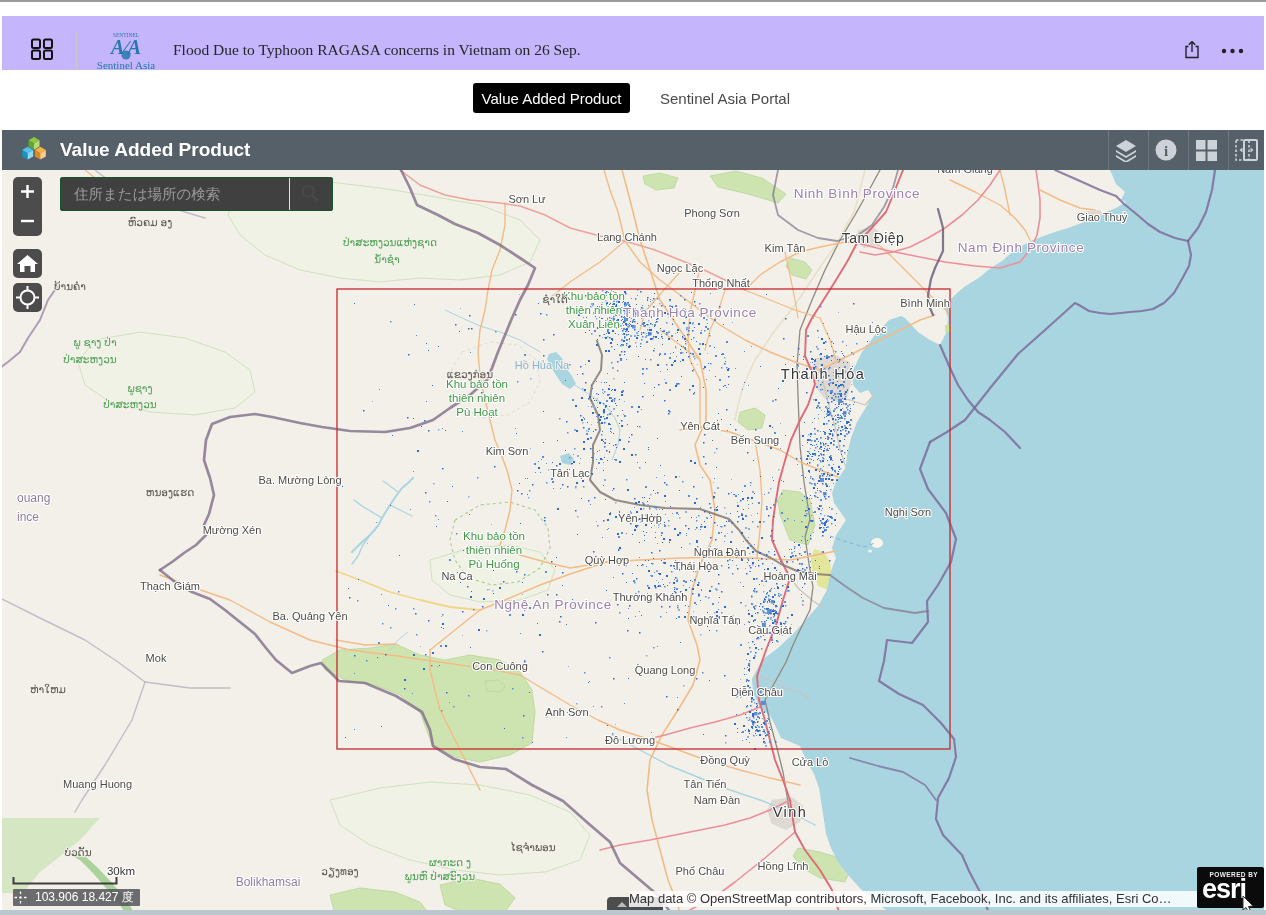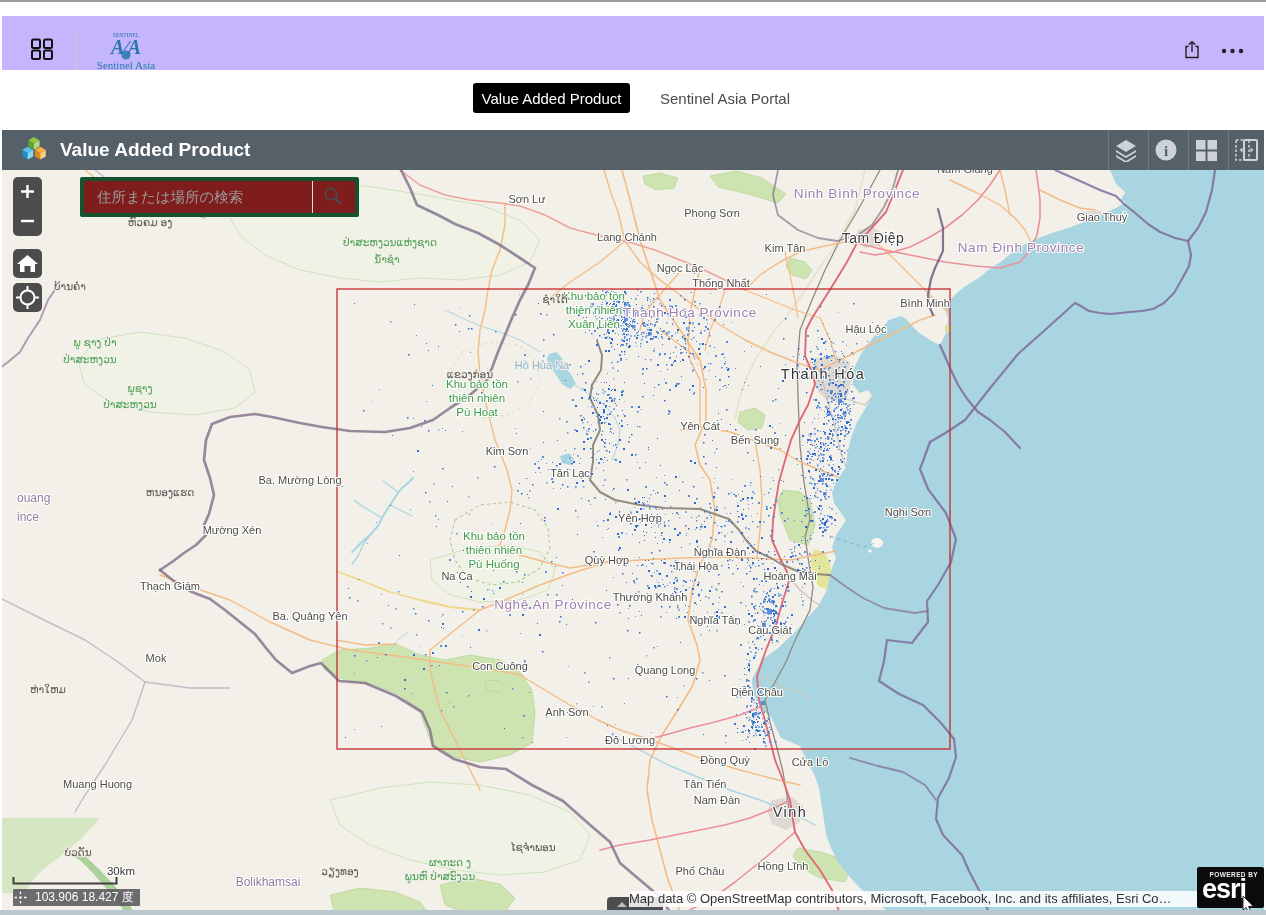--- a/index.html
+++ b/index.html
@@ -63,6 +63,7 @@
     <circle cx="32" cy="27" r="4.6" fill="#2878ae" opacity=".85"></circle>
     <text x="32" y="41" text-anchor="middle" font-size="11" fill="#2878ae" style="font-family:'Liberation Serif',serif;stroke:none">Sentinel Asia</text>
   </svg>
+  <div id="title" class="abs">Flood Due to Typhoon RAGASA concerns in Vietnam on 26 Sep.</div>
   <svg class="abs" style="left:1182px;top:24px" width="16" height="19" viewBox="0 0 16 19">
     <g fill="none" stroke="#222" stroke-width="1.4">
       <path d="M4.5 6.5 H2 V17.5 H14 V6.5 H11.5"></path>

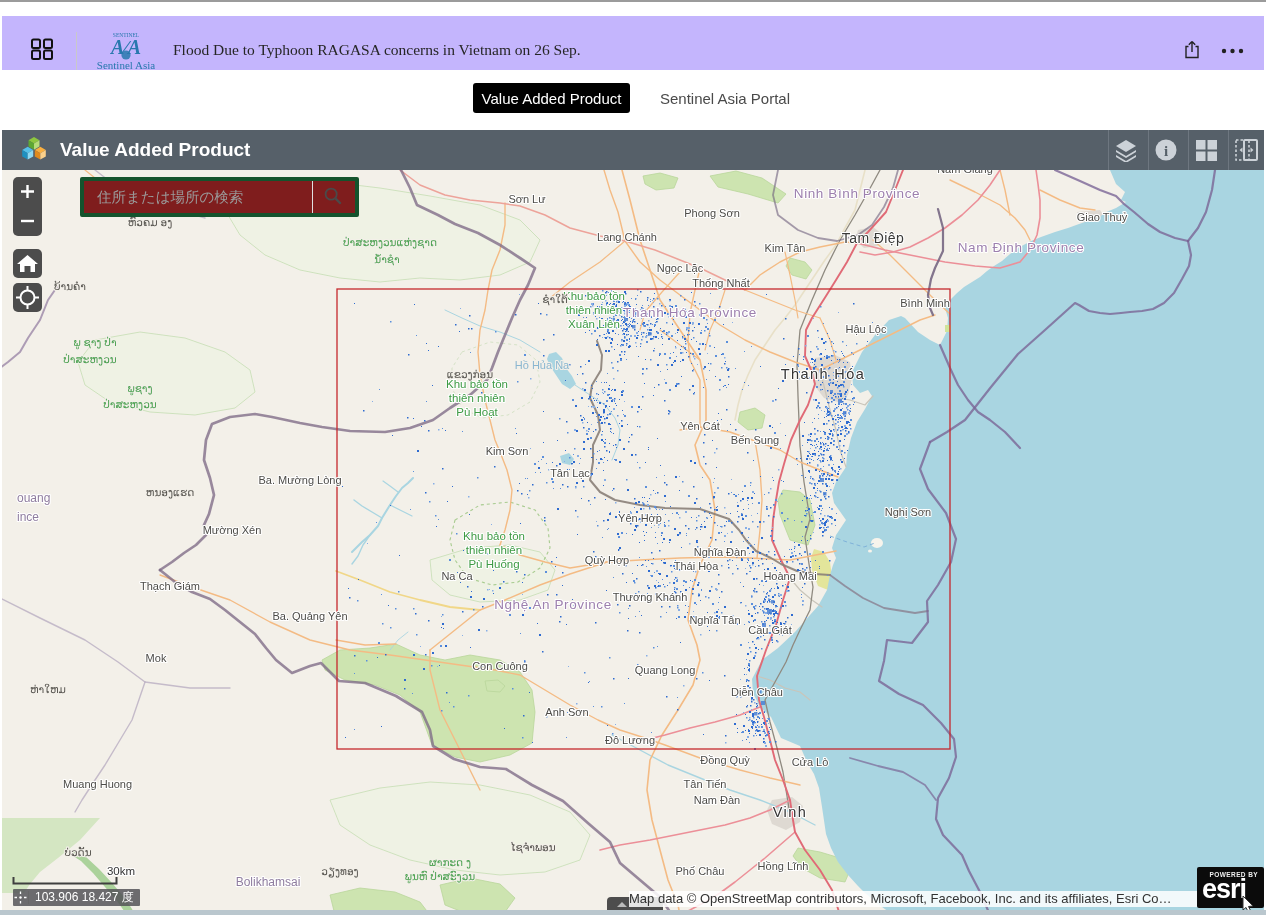--- a/index.html
+++ b/index.html
@@ -21,7 +21,7 @@
 #zoomg{left:13px;top:177px;width:29px;height:59px;background:#4c4c4c;border-radius:5px;}
 #homeb{left:13px;top:249px;width:29px;height:29px;background:#4c4c4c;border-radius:5px;}
 #locb{left:13px;top:283px;width:29px;height:29px;background:#4c4c4c;border-radius:5px;}
-#search{left:60px;top:177px;width:271px;height:32px;background:#7f1d1d;border:4px solid #14532d;border-radius:2px;display:flex;align-items:center;margin-left:20px;}
+#search{left:60px;top:177px;width:271px;height:32px;background:#404040;border:1px solid #14532d;border-radius:2px;display:flex;align-items:center;}
 #search .ph{font-size:14.5px;color:#9b9b9b;padding-left:13px;width:225px;overflow:hidden;white-space:nowrap;}
 #search .sdiv{width:1px;height:32px;background:#e0e0e0;}
 #coord{left:13px;top:889px;height:17px;background:rgba(84,84,88,.85);display:flex;align-items:center;border-radius:1px;}

